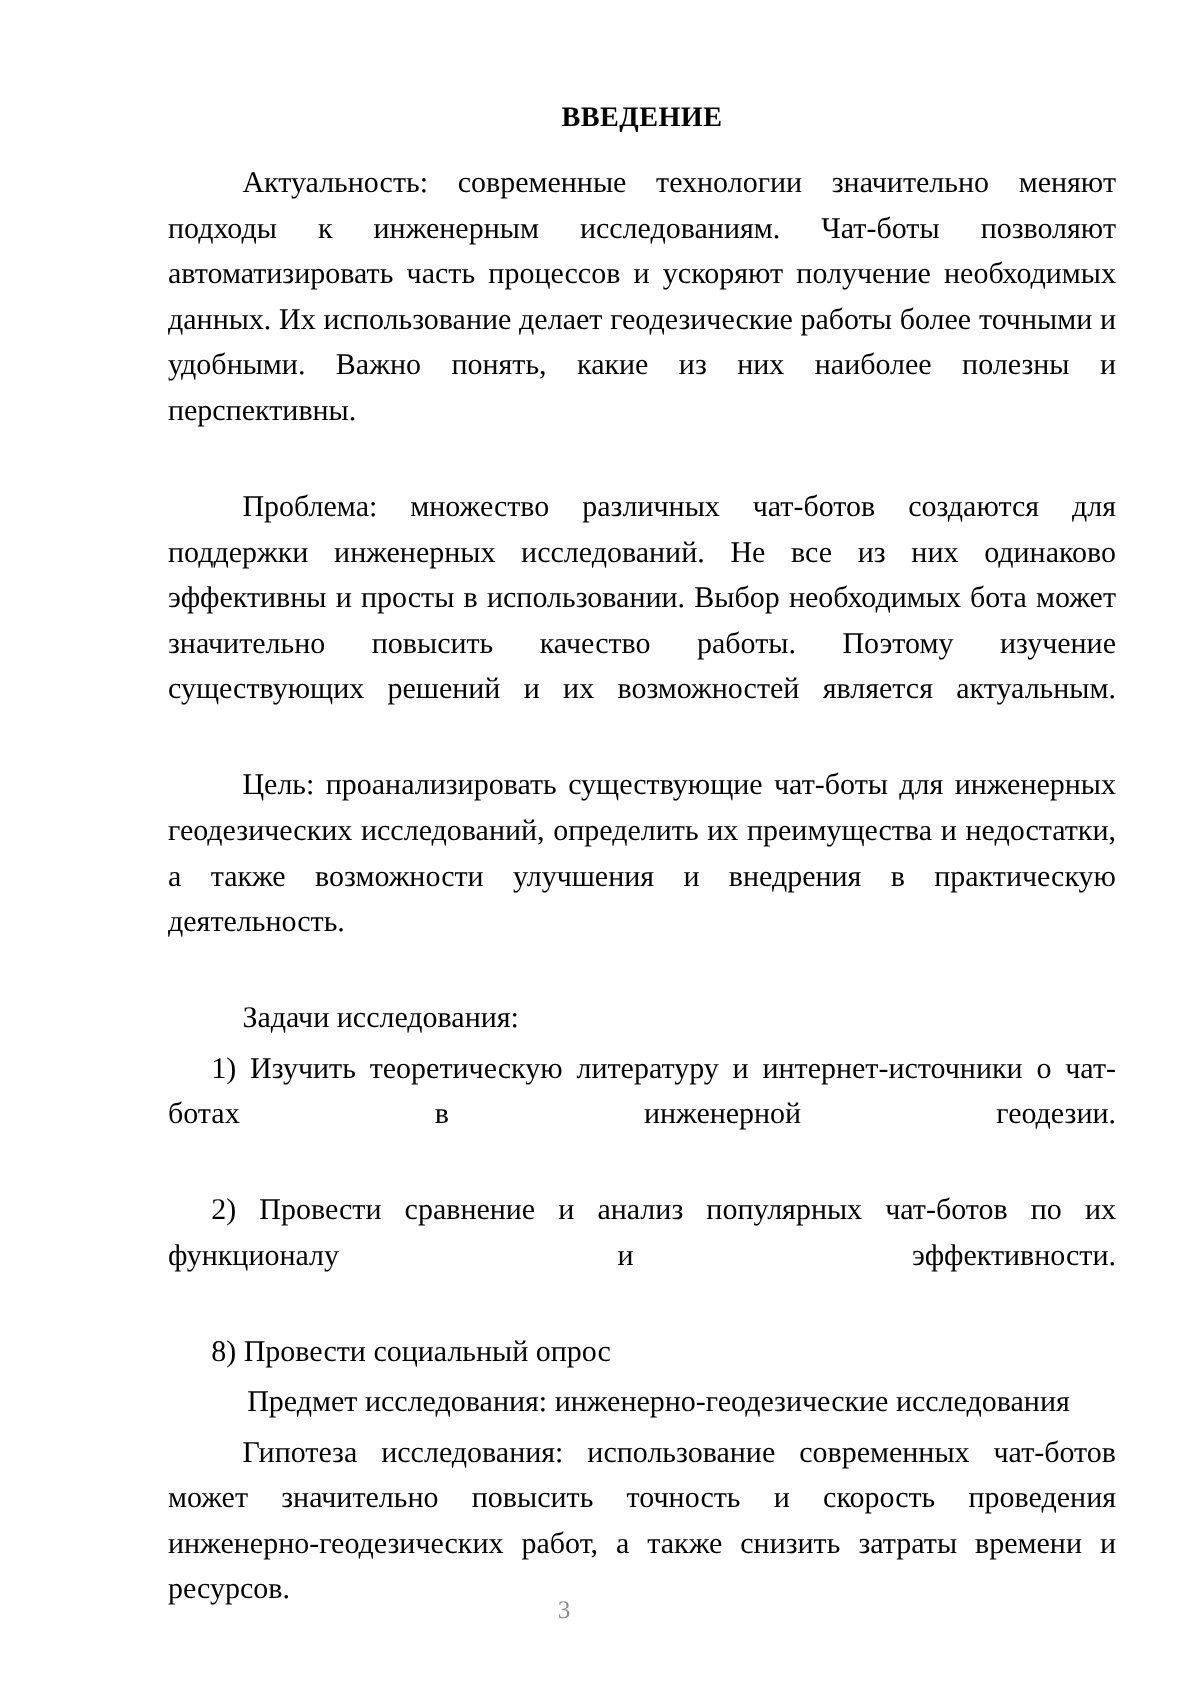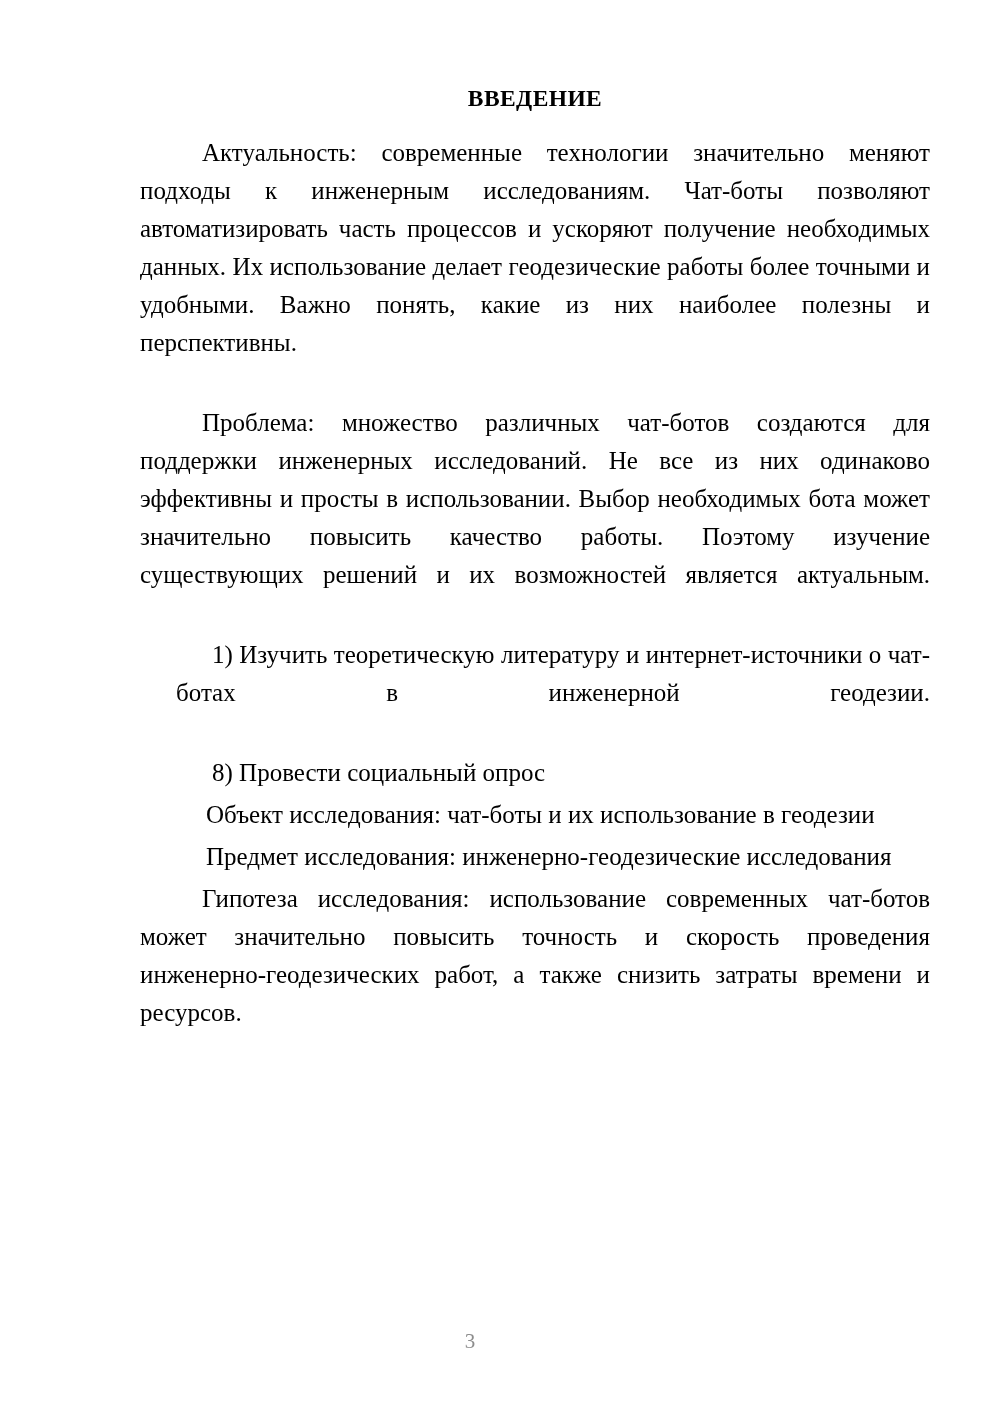--- a/index.html
+++ b/index.html
@@ -99,6 +99,7 @@
 
     <p class="para">Проблема: множество различных чат-ботов создаются для поддержки инженерных исследований. Не все из них одинаково эффективны и просты в использовании. Выбор необходимых бота может значительно повысить качество работы. Поэтому изучение существующих решений и их возможностей является актуальным.</p>
 
+    <p class="para">Цель: проанализировать существующие чат-боты для инженерных геодезических исследований, определить их преимущества и недостатки, а также возможности улучшения и внедрения в практическую деятельность.</p>
 
 
     <p class="para item">1)  Изучить теоретическую литературу и интернет-источники о чат-ботах в инженерной геодезии.</p>

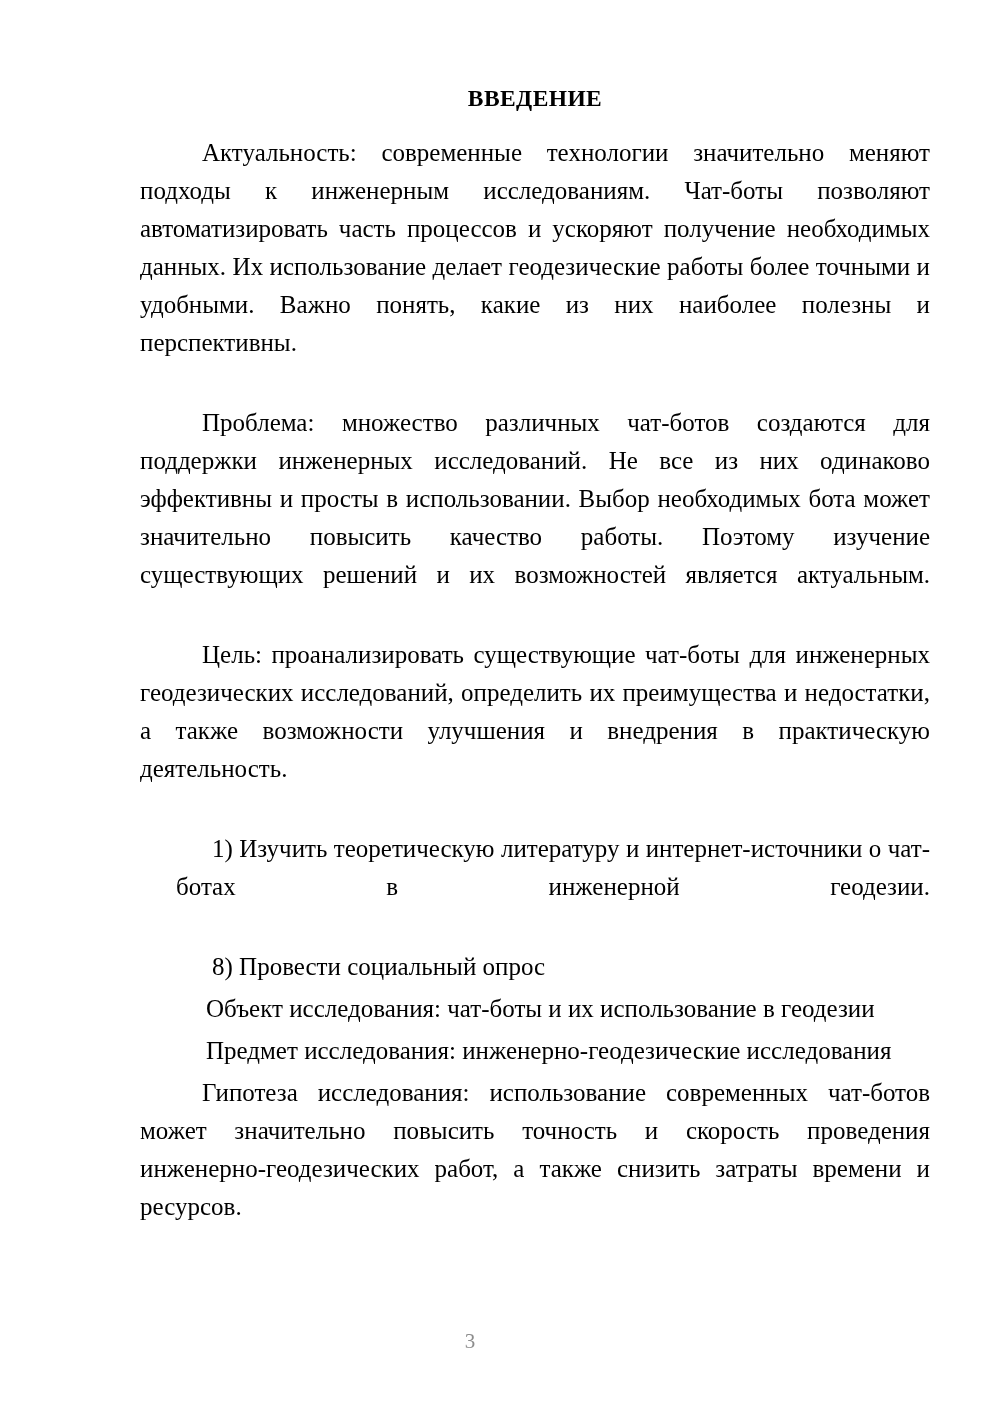--- a/index.html
+++ b/index.html
@@ -101,6 +101,7 @@
 
     <p class="para">Цель: проанализировать существующие чат-боты для инженерных геодезических исследований, определить их преимущества и недостатки, а также возможности улучшения и внедрения в практическую деятельность.</p>
 
+    <p class="para short">Задачи исследования:</p>
 
     <p class="para item">1)  Изучить теоретическую литературу и интернет-источники о чат-ботах в инженерной геодезии.</p>
 

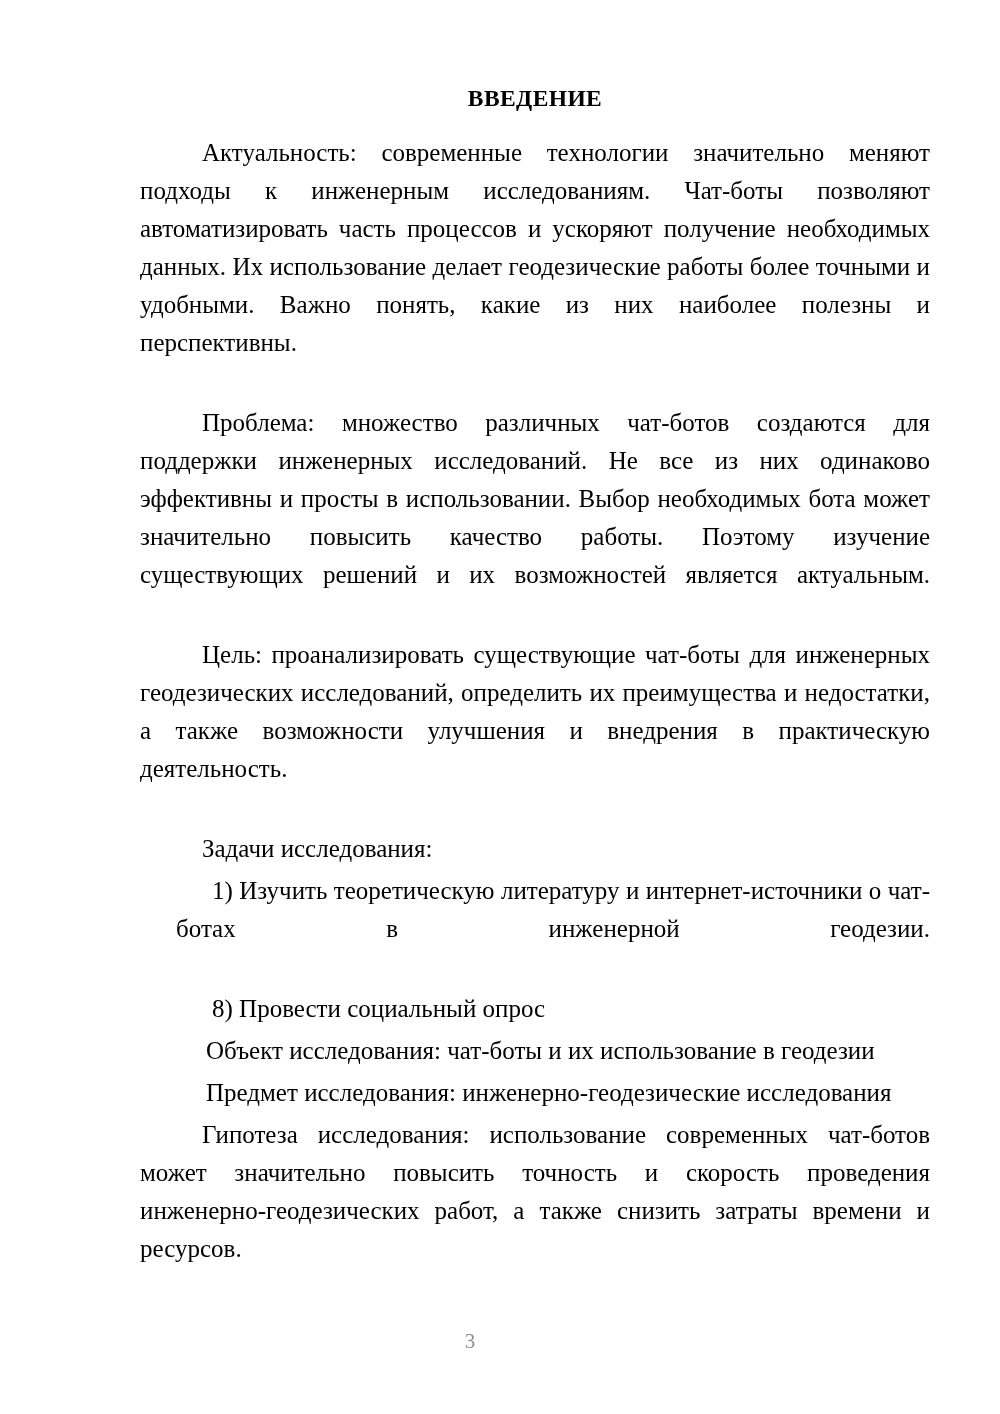--- a/index.html
+++ b/index.html
@@ -65,7 +65,6 @@
   
   .para.item {
     text-indent: 36px;
-    margin-left: 36px;
   }
 
   

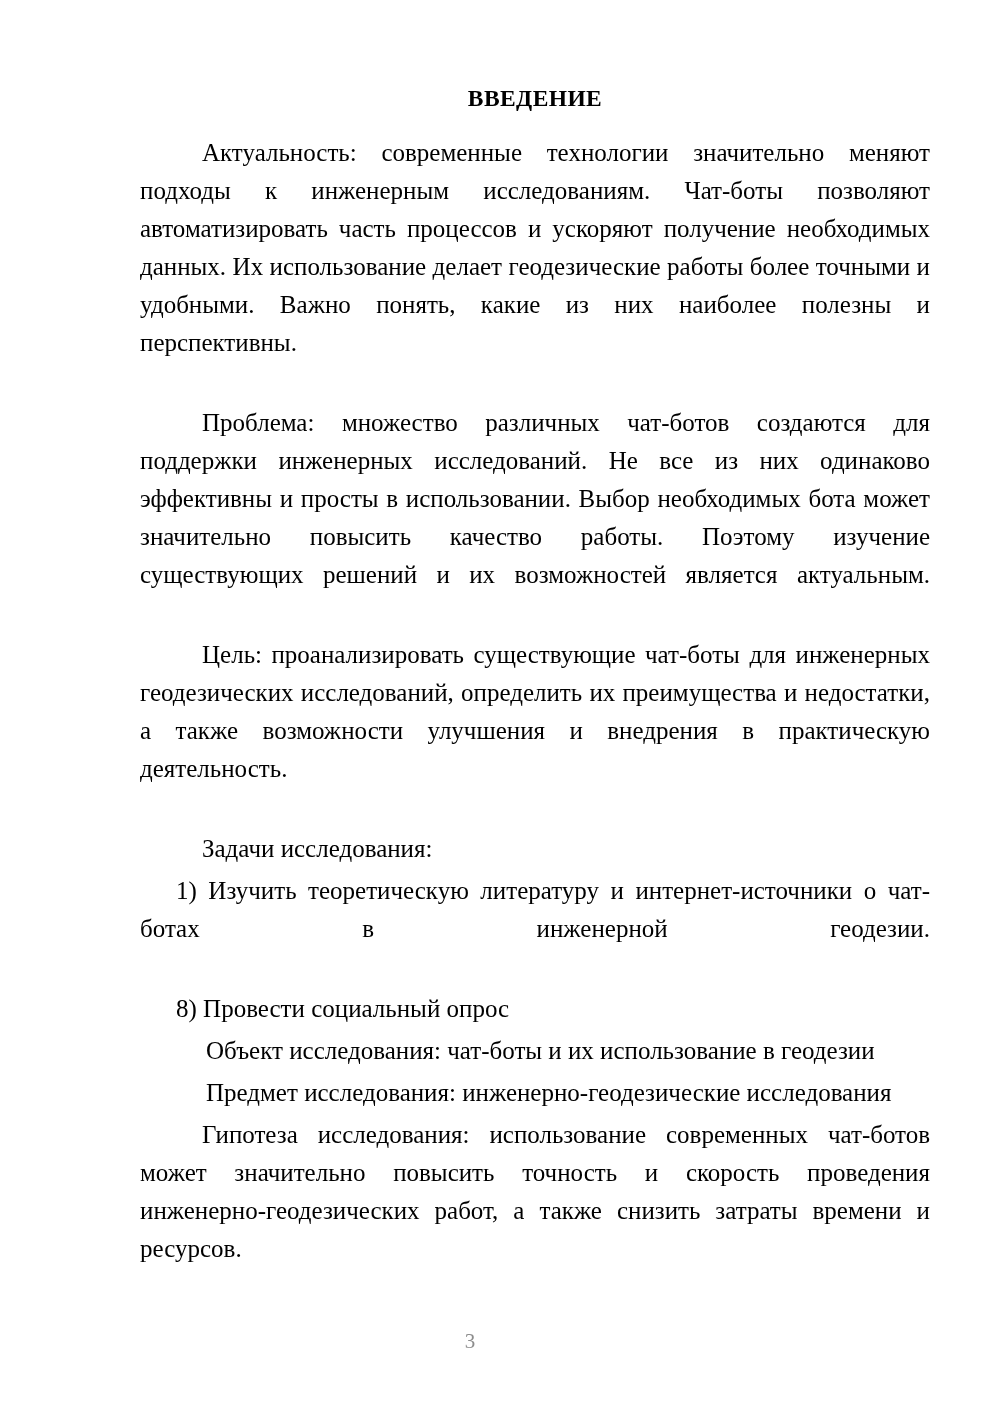--- a/index.html
+++ b/index.html
@@ -104,6 +104,7 @@
 
     <p class="para item">1)  Изучить теоретическую литературу и интернет-источники о чат-ботах в инженерной геодезии.</p>
 
+    <p class="para item">2)  Провести сравнение и анализ популярных чат-ботов по их функционалу и эффективности.</p>
 
 
     <p class="para item short">8) Провести социальный опрос</p>

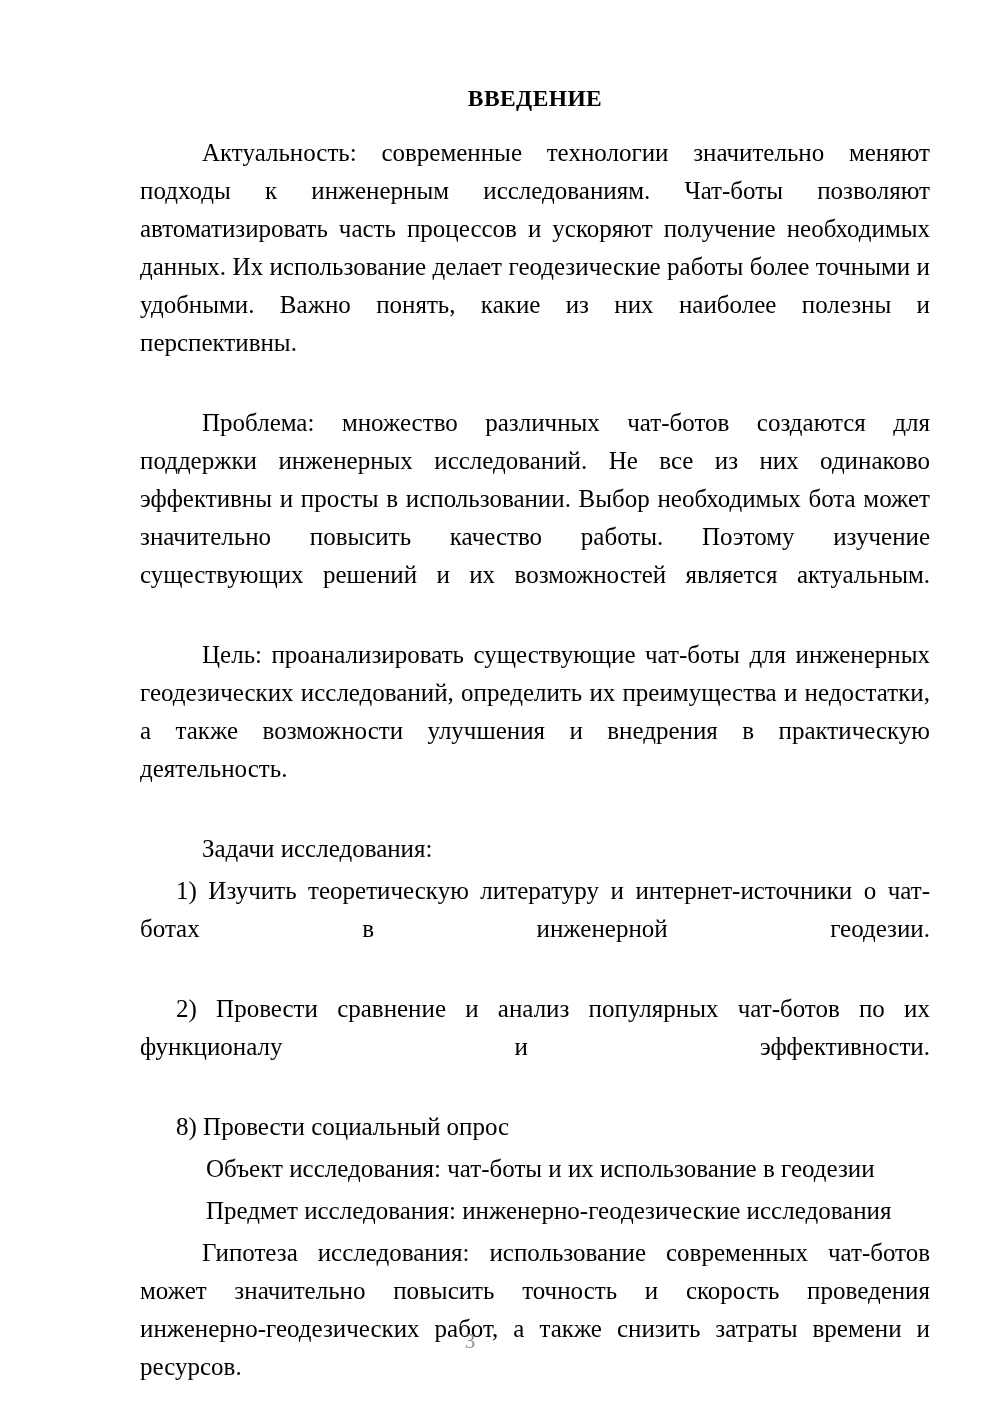--- a/index.html
+++ b/index.html
@@ -110,7 +110,6 @@
     <p class="para item short">8) Провести социальный опрос</p>
 
 
-    <p class="para sub">Объект исследования: чат-боты и их использование в геодезии</p>
 
     <p class="para sub">Предмет исследования: инженерно-геодезические исследования</p>
 

